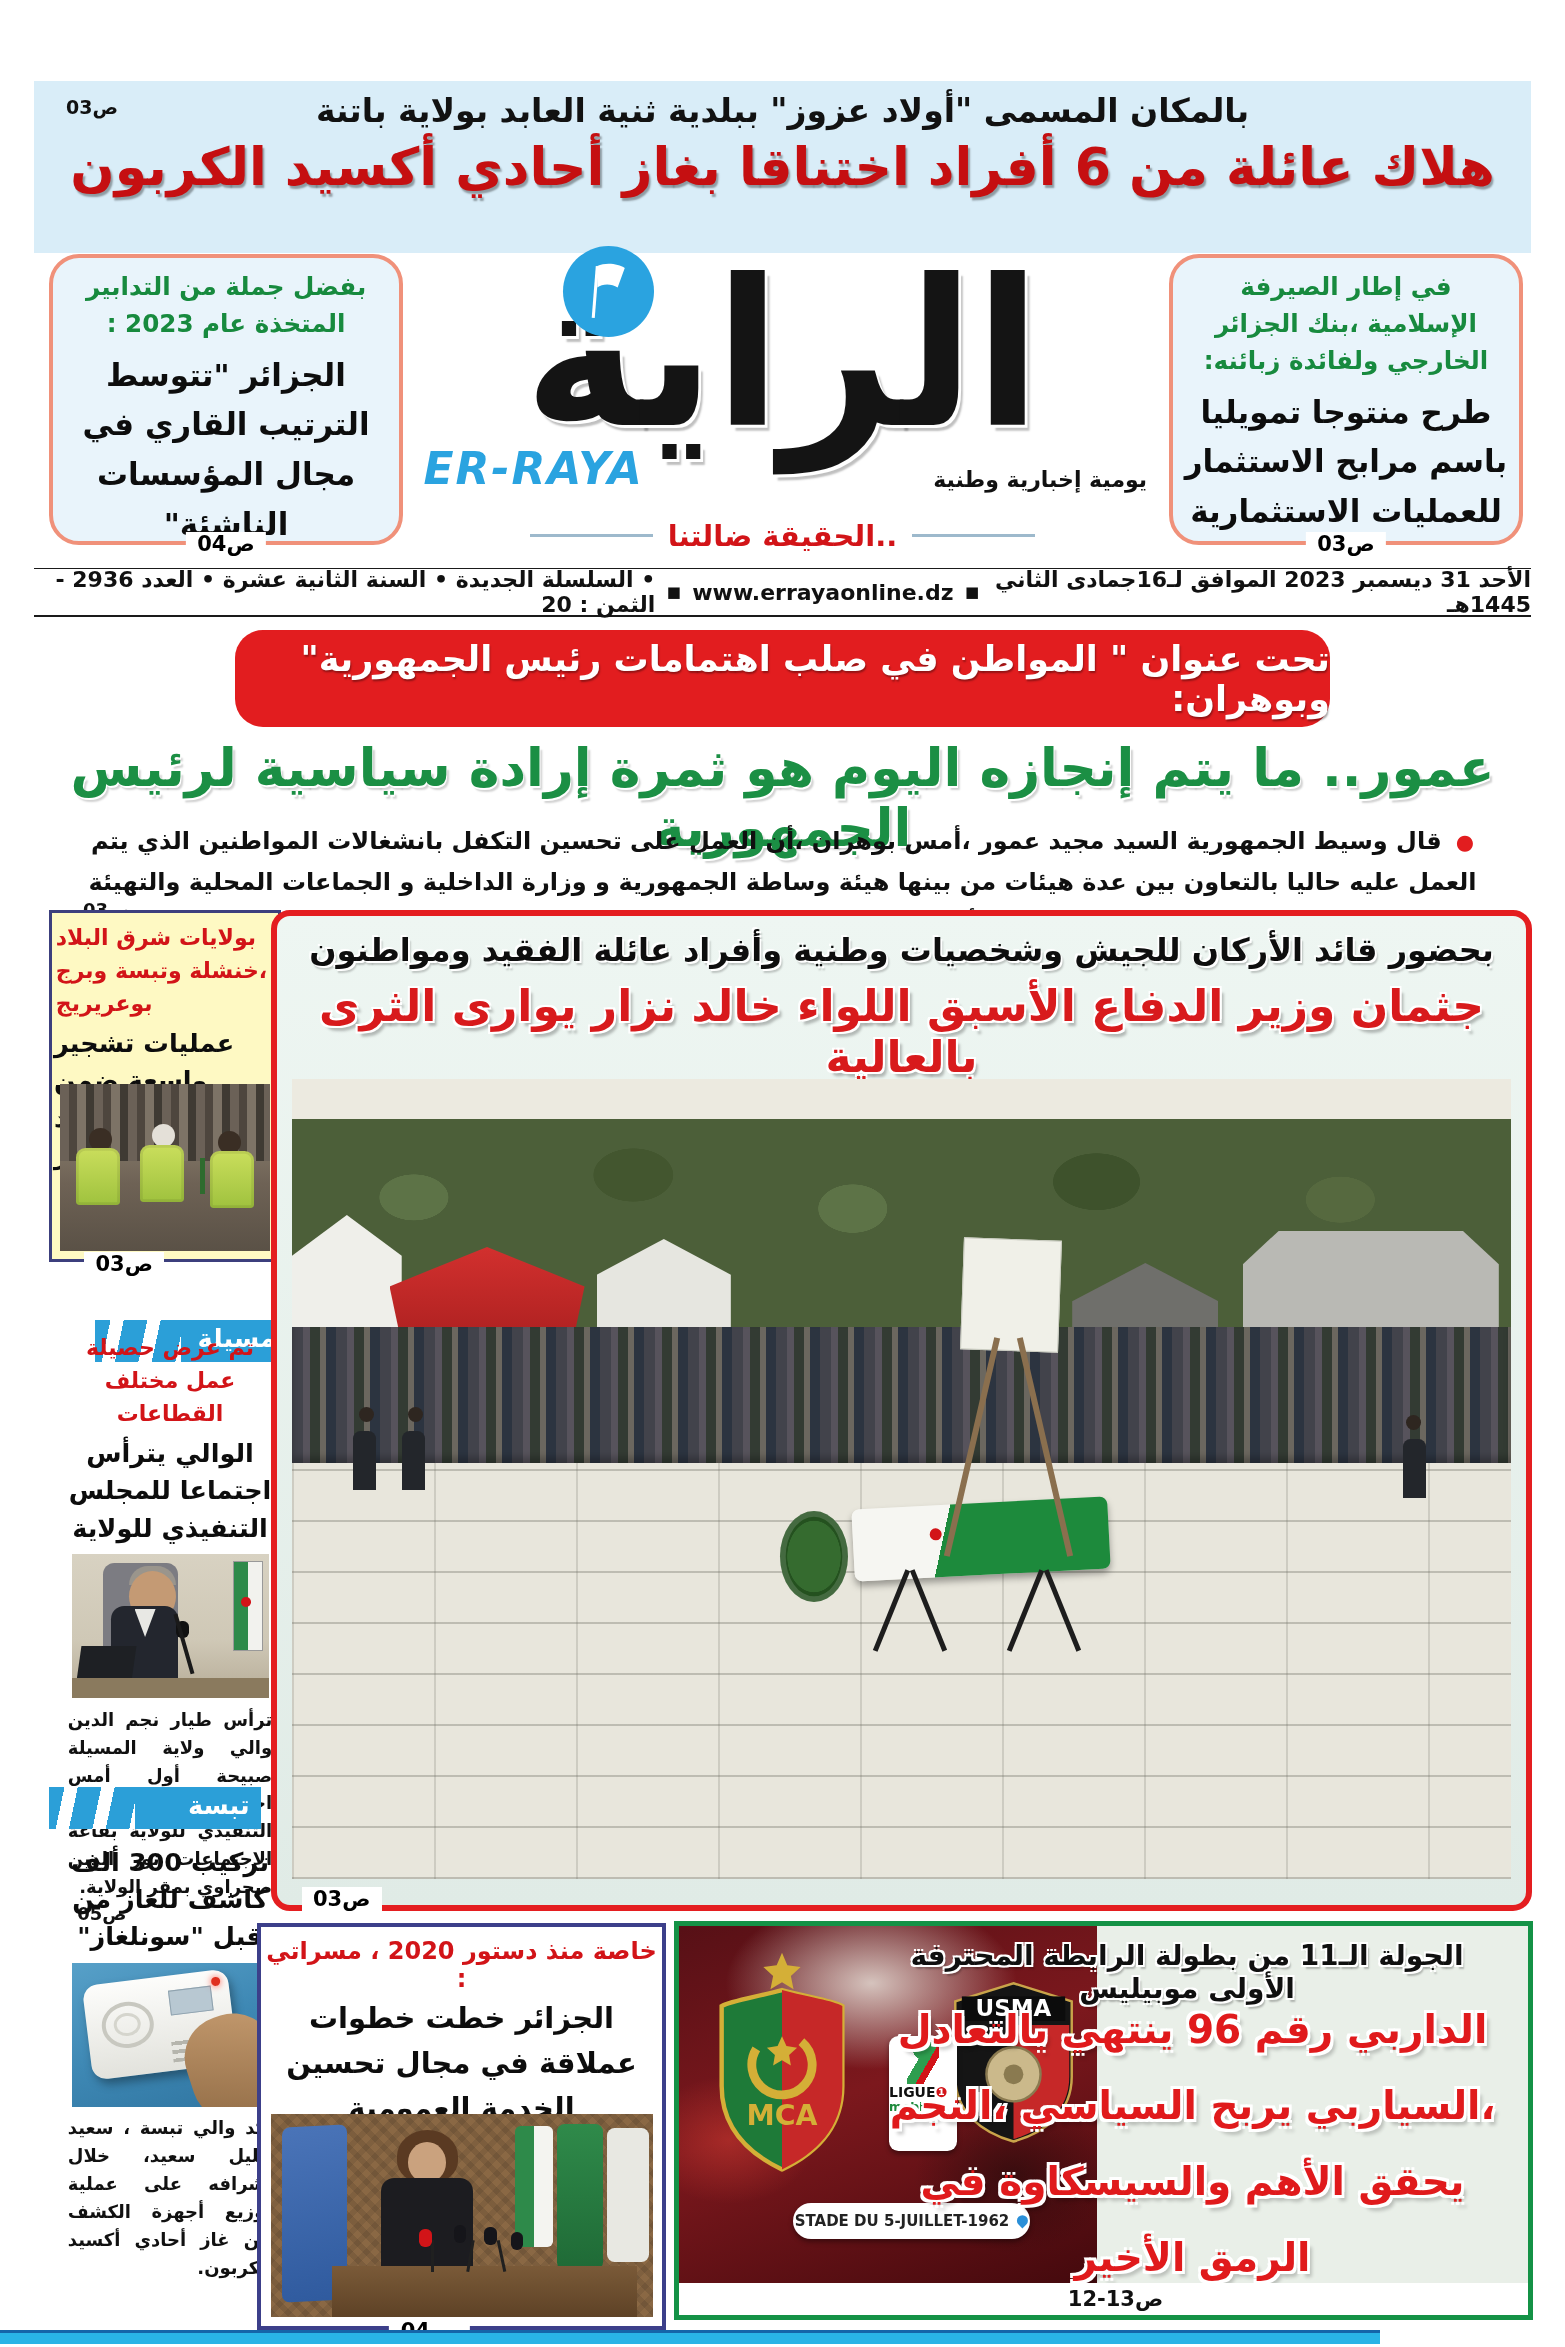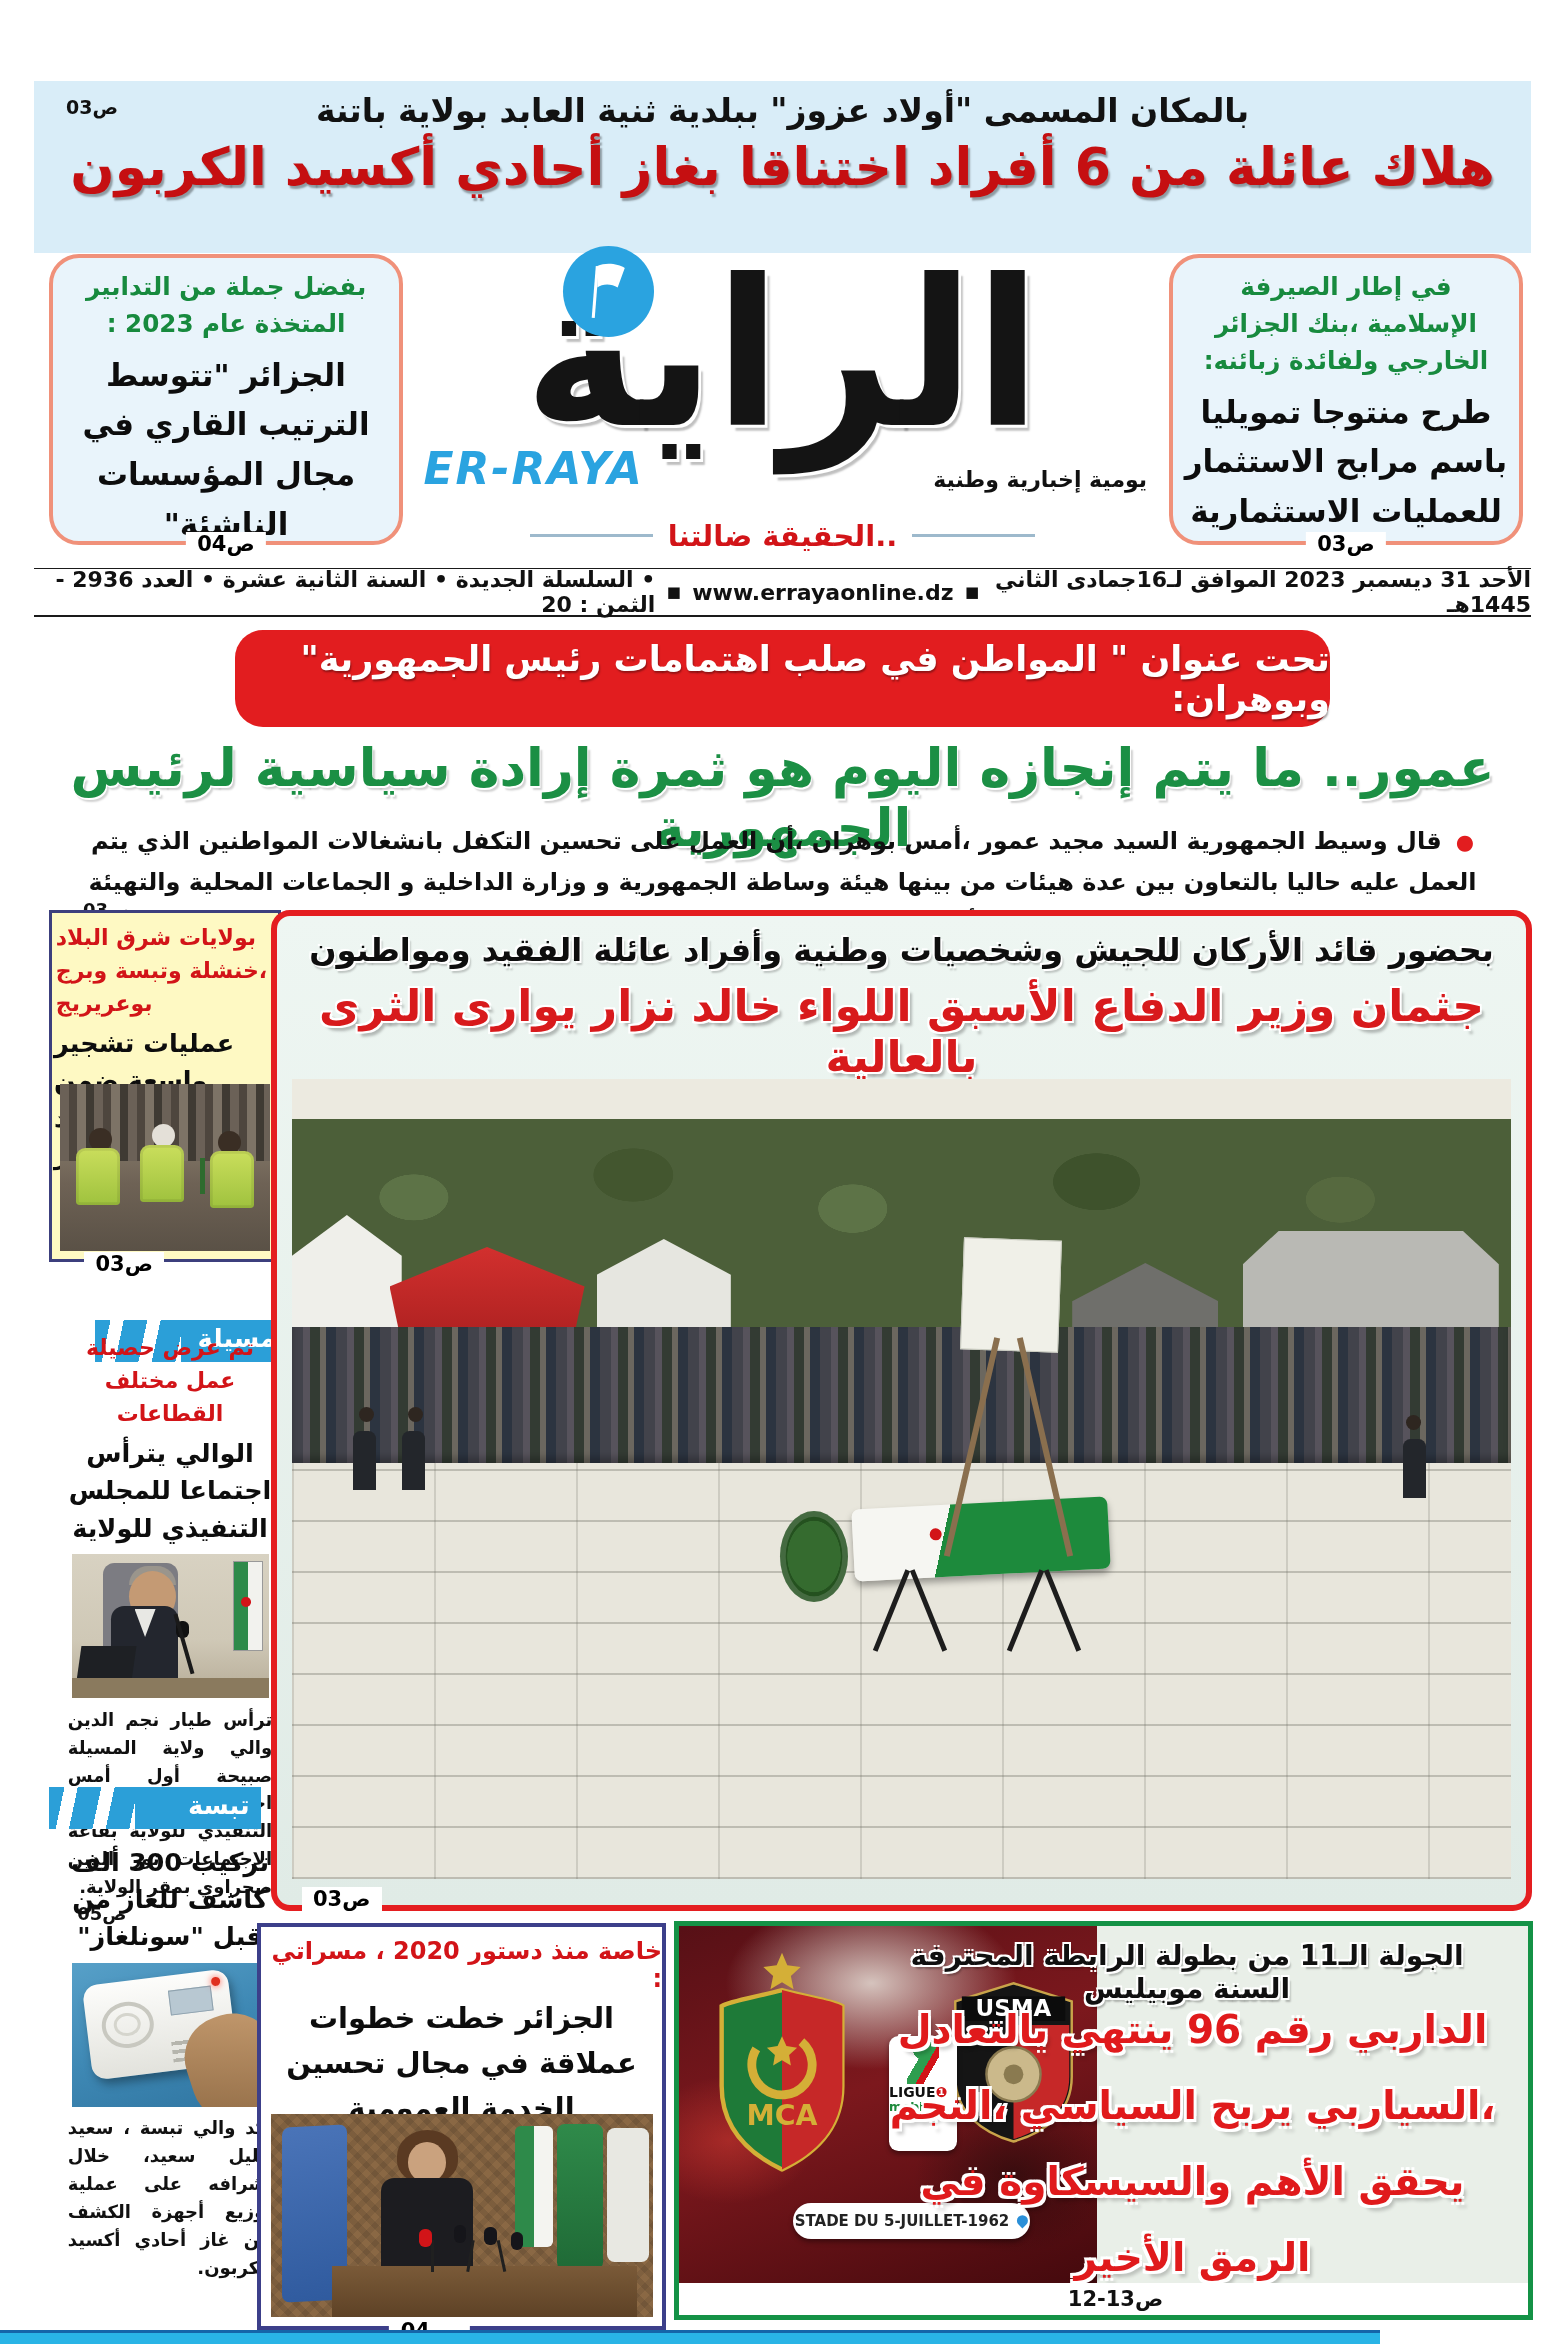--- a/index.html
+++ b/index.html
@@ -128,7 +128,7 @@
 
   
   .bstory { position:absolute; left:257px; top:1923px; width:409px; height:407px; border:4.7px solid #3c3f8a; background:#fff; text-align:center; }
-  .b-kicker { color:#d21418; font-size:24px; font-weight:bold; margin-top:9.5px;text-align:right; }
+  .b-kicker { color:#d21418; font-size:24px; font-weight:bold; margin-top:9.5px; }
   .b-headline { color:#0d0d0d; font-size:29px; font-weight:bold; line-height:1.55; margin-top:3.8px; padding:0 5.7px; }
   .bstory .photo { position:absolute; left:9.5px; right:9.5px; bottom:9.5px; height:203px; }
   .bstory .page-chip { bottom:-17px; left:42%; }

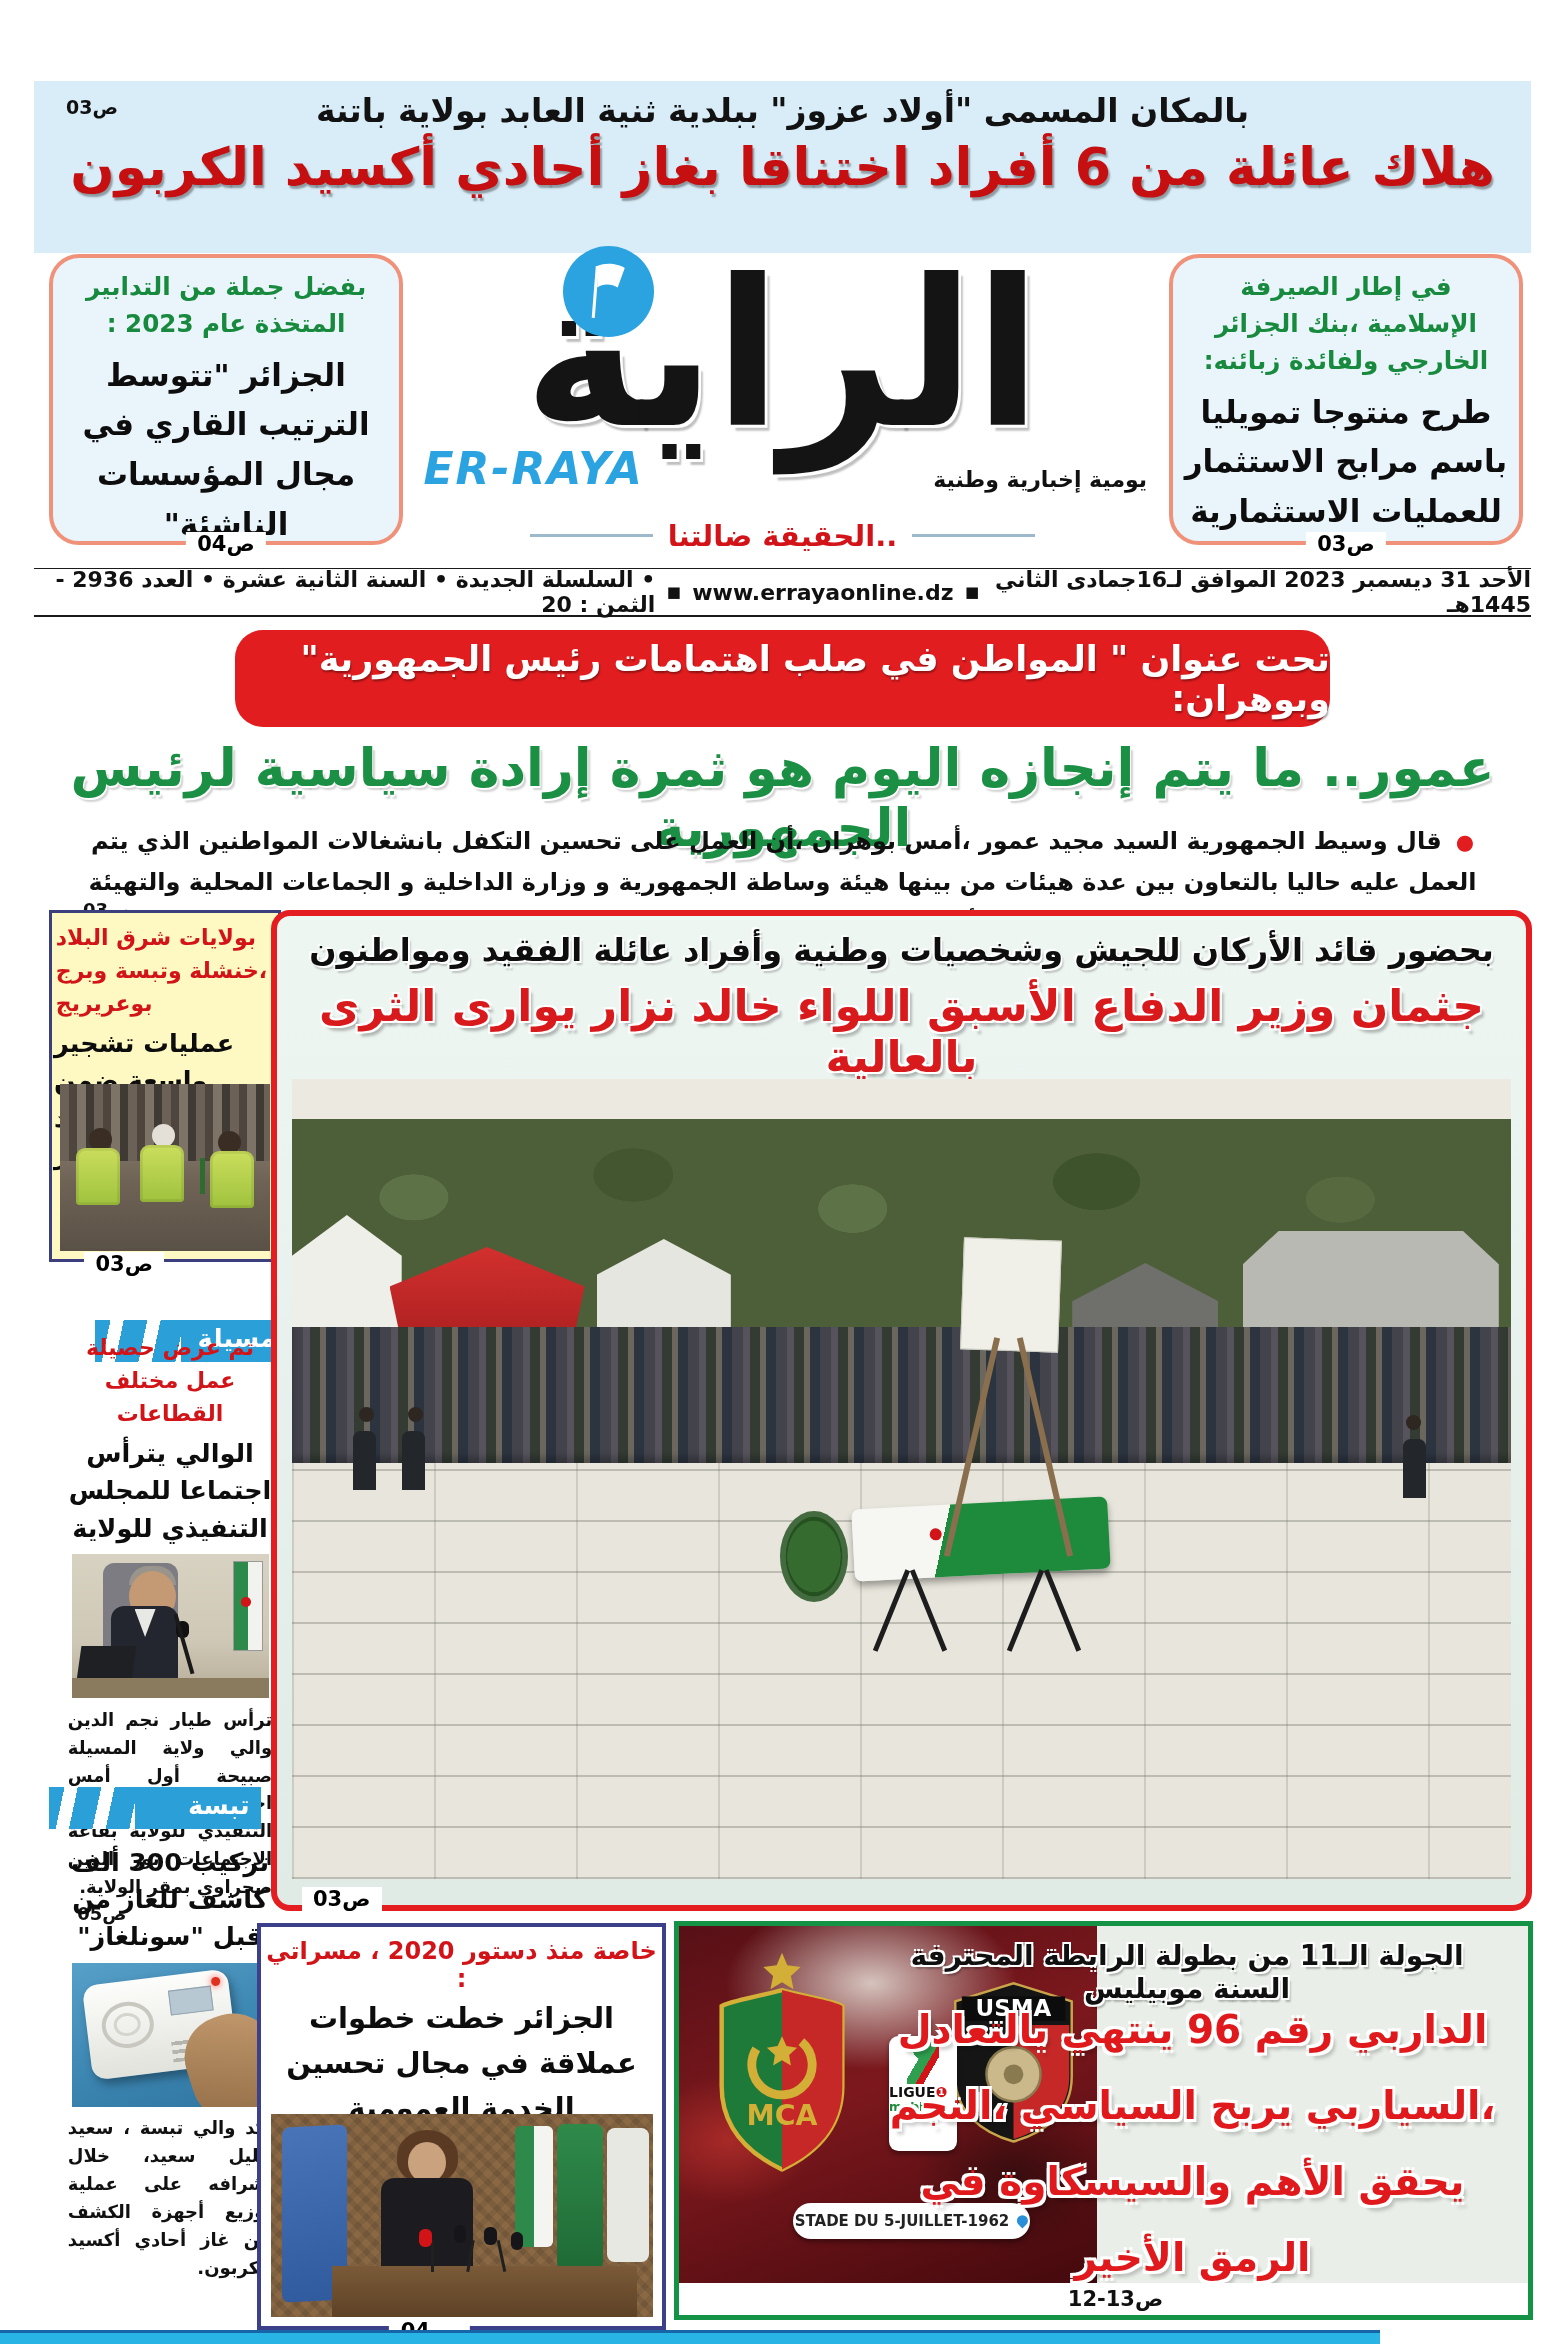--- a/index.html
+++ b/index.html
@@ -378,7 +378,7 @@
         <span class="pin-dot"></span>
       </div>
     </div>
-    <div class="sp-kicker">الجولة الـ11 من بطولة الرابطة المحترفة السنة موبيليس</div>
+    <div class="sp-kicker">الجولة الـ11 من بطولة الرابطة المحترفة الأولى موبيليس</div>
     <div class="sp-headline">الداربي رقم 96 ينتهي بالتعادل ،السياربي يربح السياسي ،النجم يحقق الأهم والسيسكاوة في الرمق الأخير</div>
     <div class="sp-band">
       <span>ص13-12</span>

